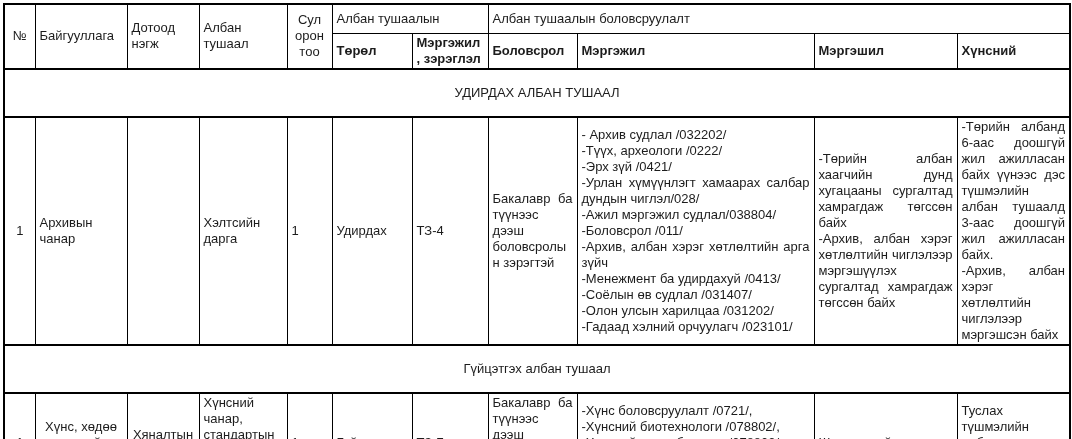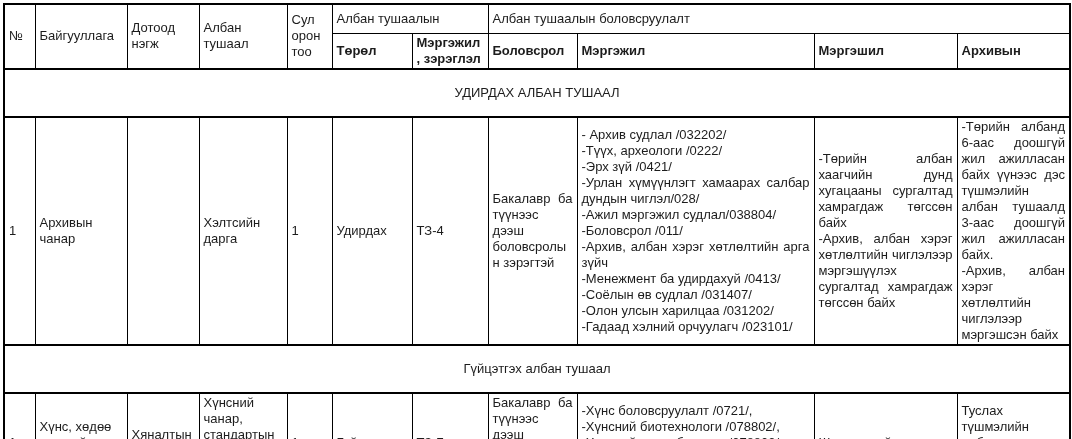--- a/index.html
+++ b/index.html
@@ -38,7 +38,7 @@
   tr.srow  { height: 48px; }
   tr.drow1 { height: 220px; }
   tr.drow2 { height: 84px; }
-  td.c { }
+  td.c { text-align: center; }
   td.l { text-align: left; }
   td.j { text-align: justify; }
   tr.srow td {

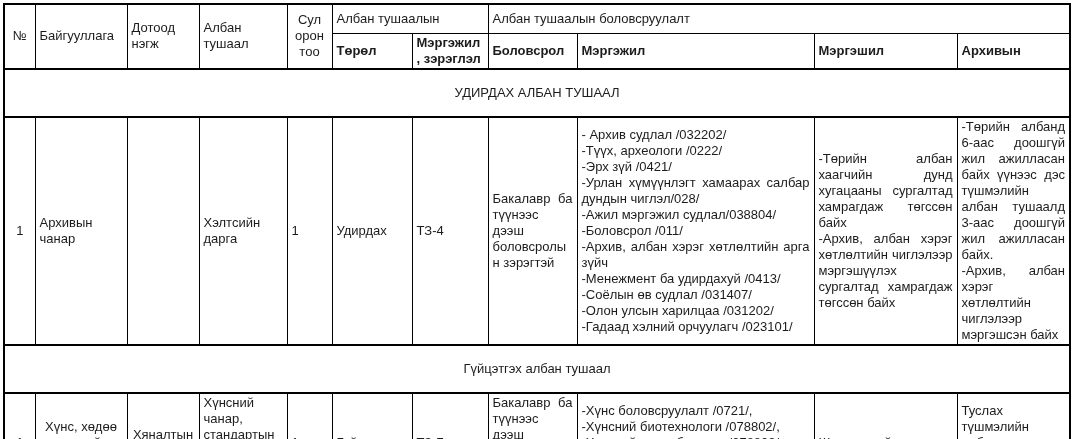--- a/index.html
+++ b/index.html
@@ -83,7 +83,7 @@
       <td class="l">Боловсрол</td>
       <td class="l">Мэргэжил</td>
       <td class="l">Мэргэшил</td>
-      <td class="l">Архивын</td>
+      <td class="l">Хүнсний</td>
     </tr>
 
     <tr class="srow">

